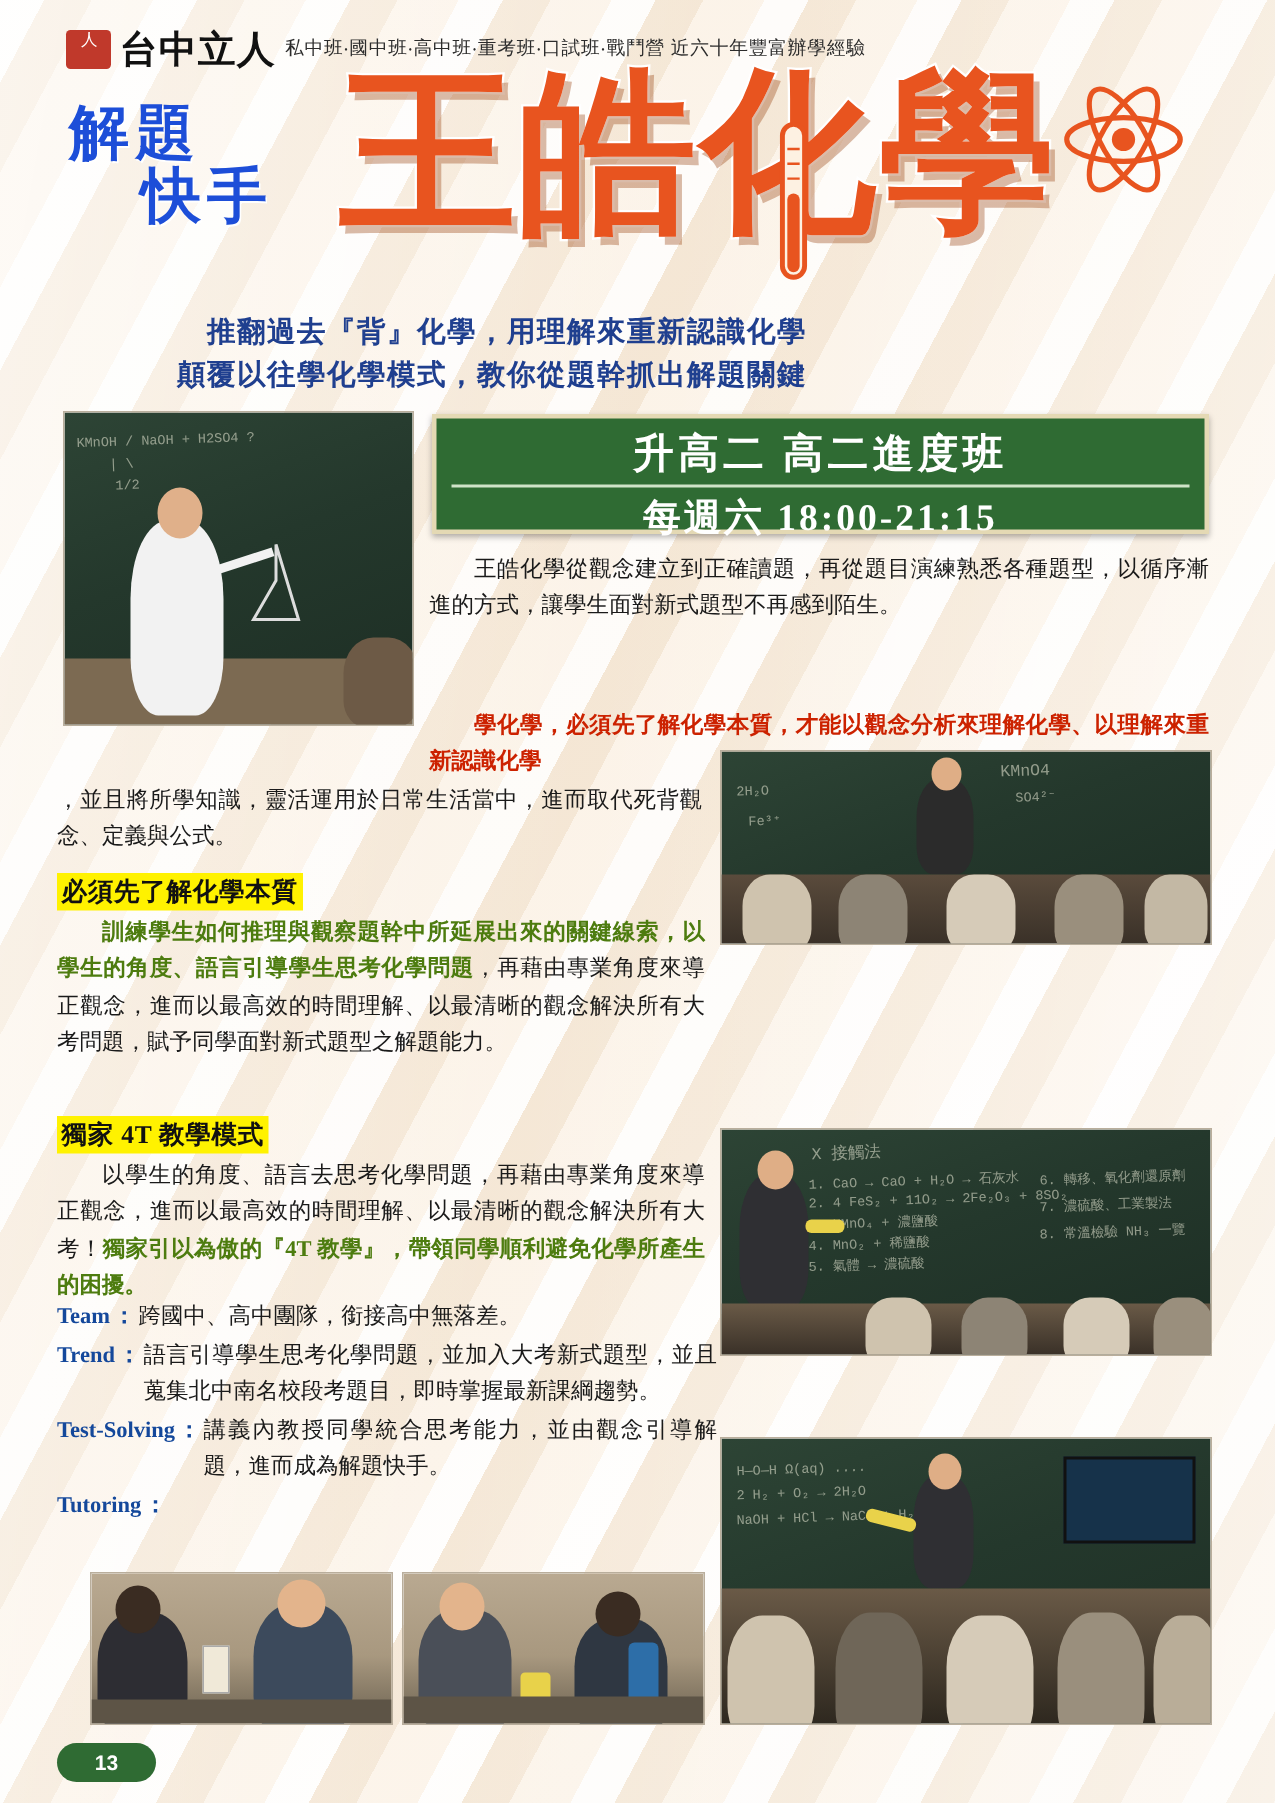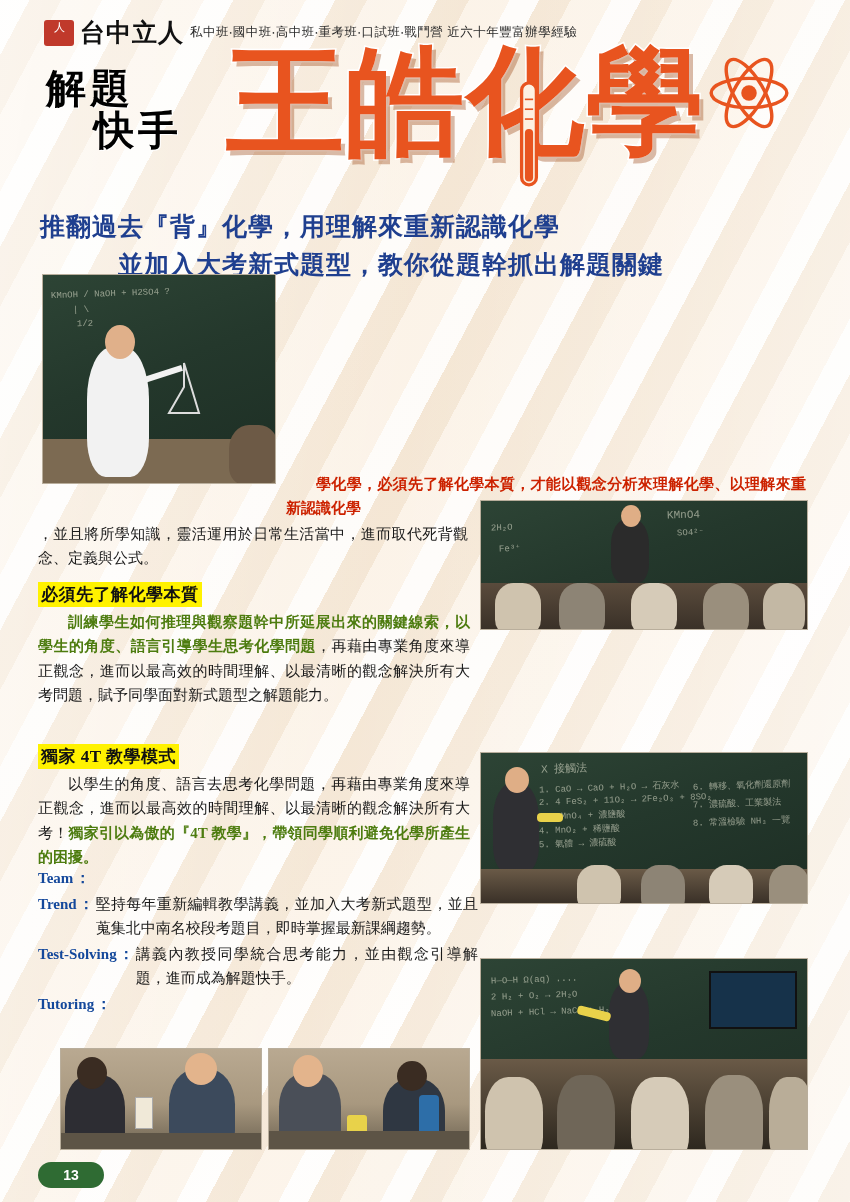--- a/index.html
+++ b/index.html
@@ -76,7 +76,7 @@
     position: absolute;
     left: 46px; top: 68px;
     width: 190px;
-    color: #000000;
+    color: #1d4ed8;
     font-weight: bold;
     font-size: 40px;
     line-height: 1.05;

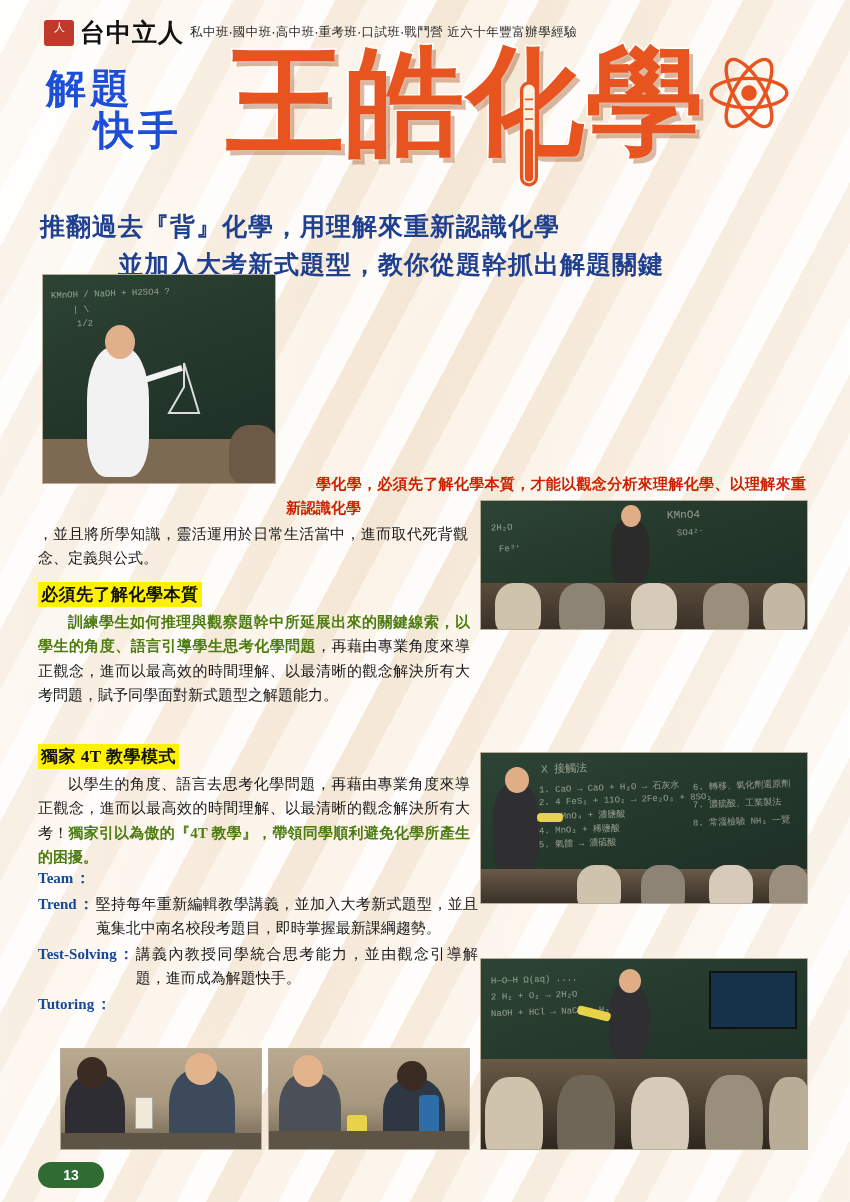--- a/index.html
+++ b/index.html
@@ -116,9 +116,10 @@
     left: 40px; top: 208px;
     color: #1f3f8f;
     font-weight: bold;
-    font-size: 25px;
+    font-size: 19px;
     line-height: 1.5;
     letter-spacing: 1px;
+    text-align: right;
   }
   .slogan .l2 { display: block; margin-left: 78px; }
 

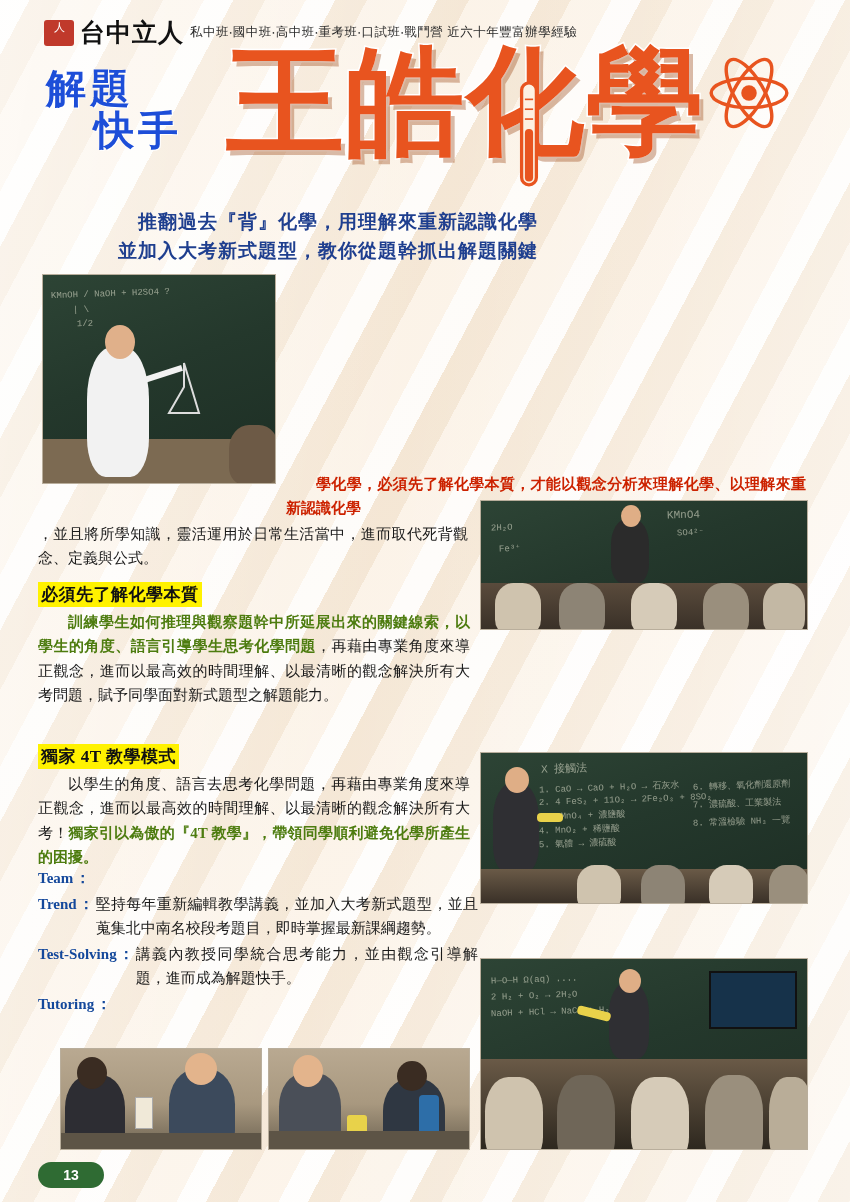--- a/index.html
+++ b/index.html
@@ -275,7 +275,7 @@
 
   <div class="slogan">
     <span>推翻過去『背』化學，用理解來重新認識化學</span>
-    <span class="l2">並加入大考新式題型，教你從題幹抓出解題關鍵</span>
+    <span class="l2">顛覆以往學化學模式，教你從題幹抓出解題關鍵</span>
   </div>
 
 

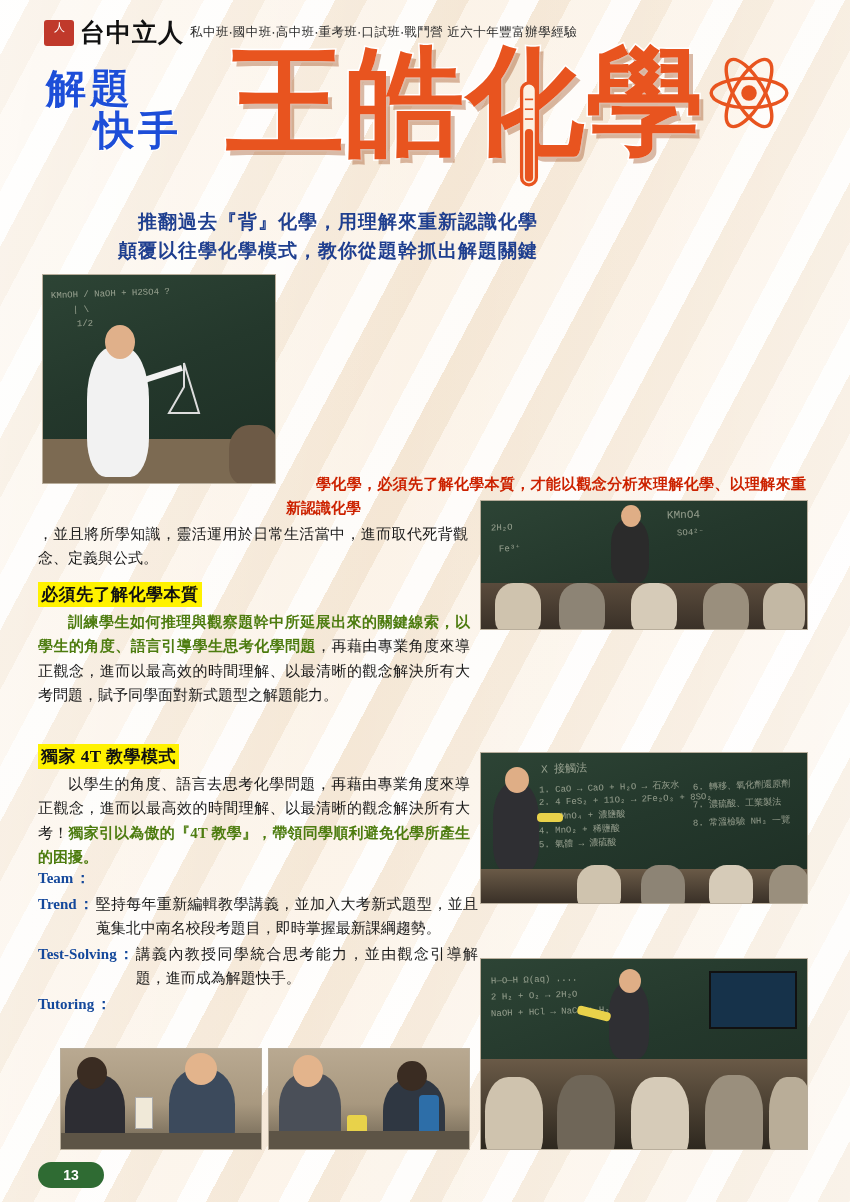--- a/index.html
+++ b/index.html
@@ -278,6 +278,10 @@
     <span class="l2">顛覆以往學化學模式，教你從題幹抓出解題關鍵</span>
   </div>
 
+  <div class="banner">
+    <div class="b1">升高二  高二進度班</div>
+    <div class="b2">每週六 18:00-21:15</div>
+  </div>
 
   <div class="photo" id="photo-teacher-1">
     <div class="board">

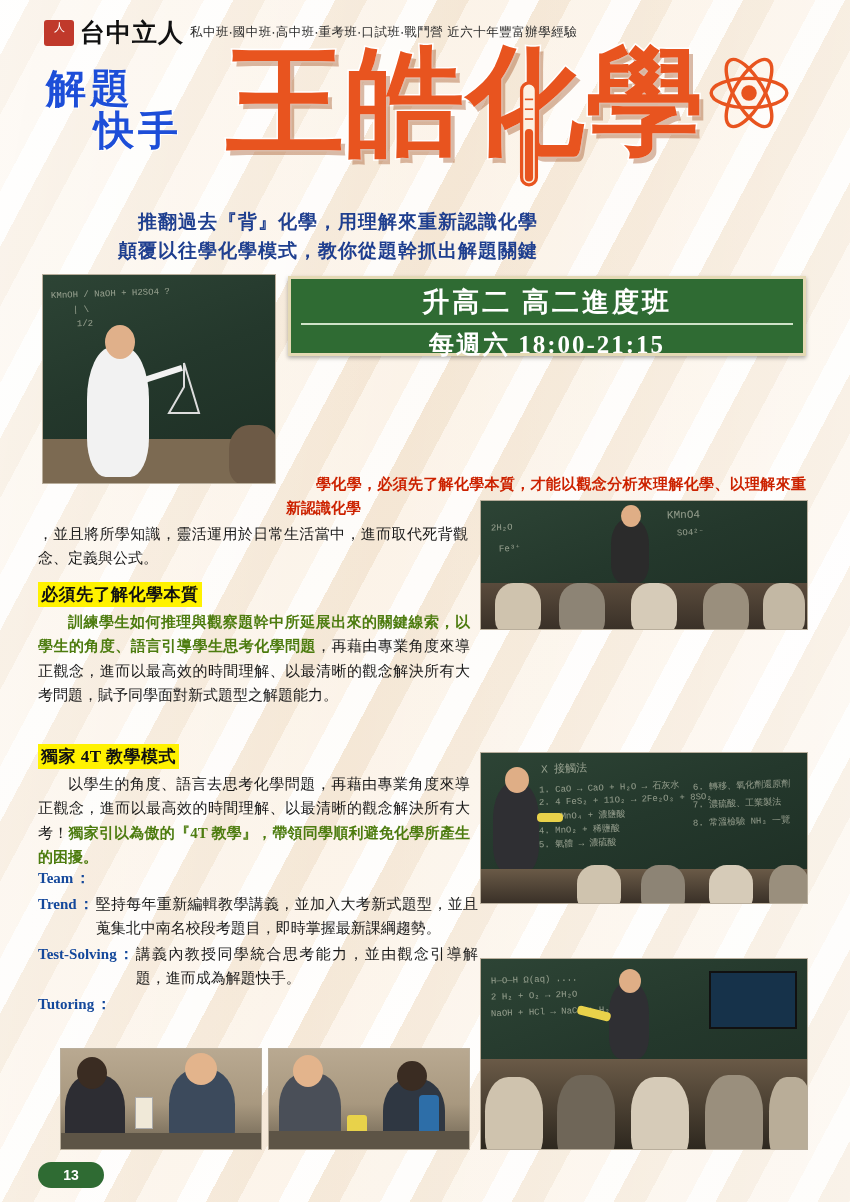--- a/index.html
+++ b/index.html
@@ -379,6 +379,7 @@
     </div>
   </div>
 
+  <div class="para" id="intro-para">王皓化學從觀念建立到正確讀題，再從題目演練熟悉各種題型，以循序漸進的方式，讓學生面對新式題型不再感到陌生。</div>
 
   <div class="para" id="structure-para-2">，並且將所學知識，靈活運用於日常生活當中，進而取代死背觀念、定義與公式。</div>
   <div class="para" id="structure-para-1">

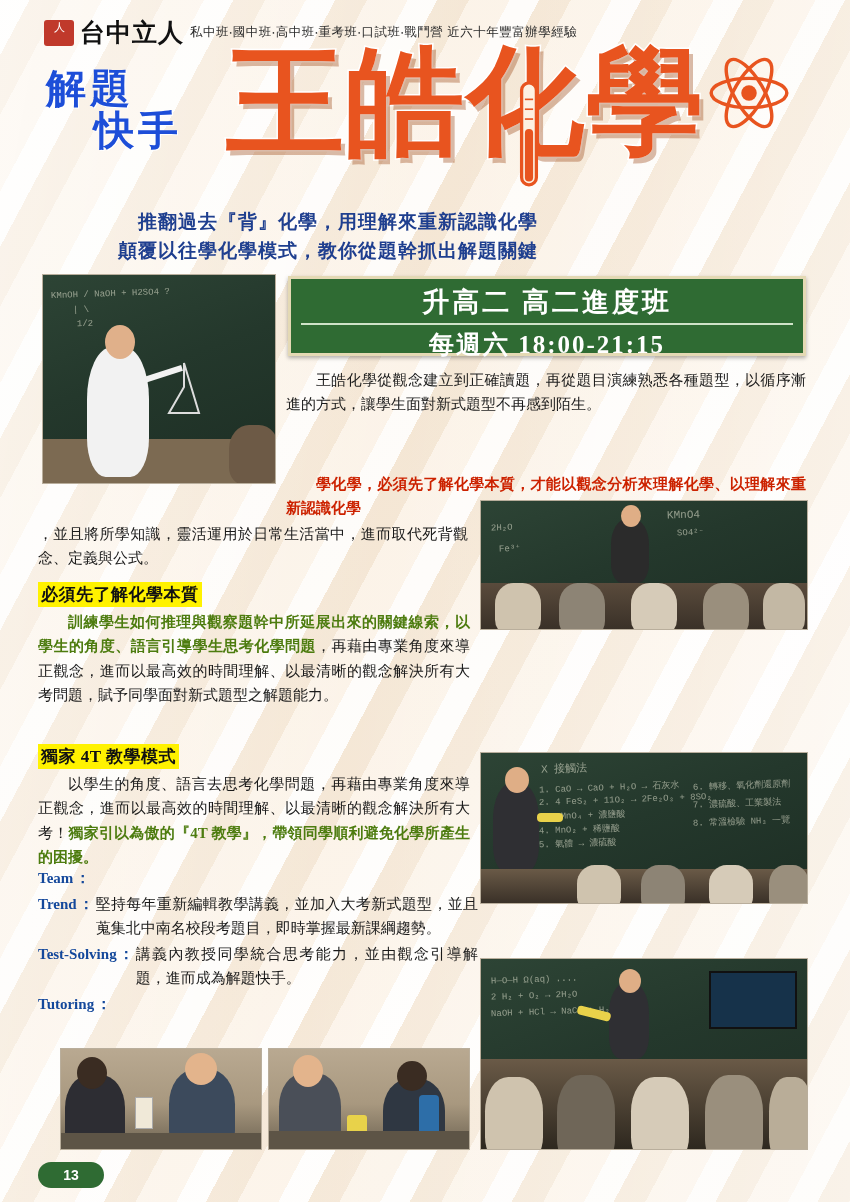--- a/index.html
+++ b/index.html
@@ -400,6 +400,7 @@
     <div class="defrow">
       <span class="defterm">Team</span>
       <span class="defsep">：</span>
+      <span class="defdesc">跨國中、高中團隊，銜接高中無落差。</span>
     </div>
     <div class="defrow">
       <span class="defterm">Trend</span>

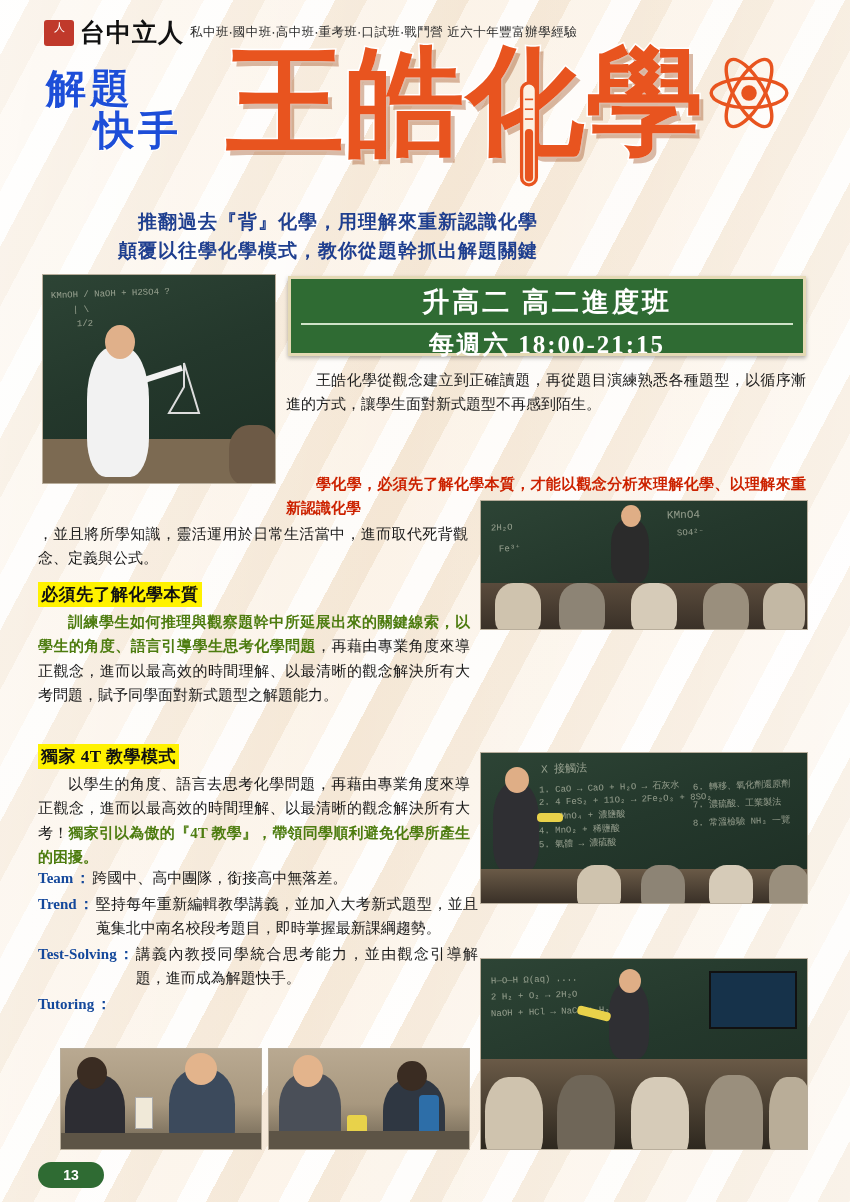--- a/index.html
+++ b/index.html
@@ -405,7 +405,7 @@
     <div class="defrow">
       <span class="defterm">Trend</span>
       <span class="defsep">：</span>
-      <span class="defdesc">堅持每年重新編輯教學講義，並加入大考新式題型，並且蒐集北中南名校段考題目，即時掌握最新課綱趨勢。</span>
+      <span class="defdesc">語言引導學生思考化學問題，並加入大考新式題型，並且蒐集北中南名校段考題目，即時掌握最新課綱趨勢。</span>
     </div>
     <div class="defrow">
       <span class="defterm">Test-Solving</span>

